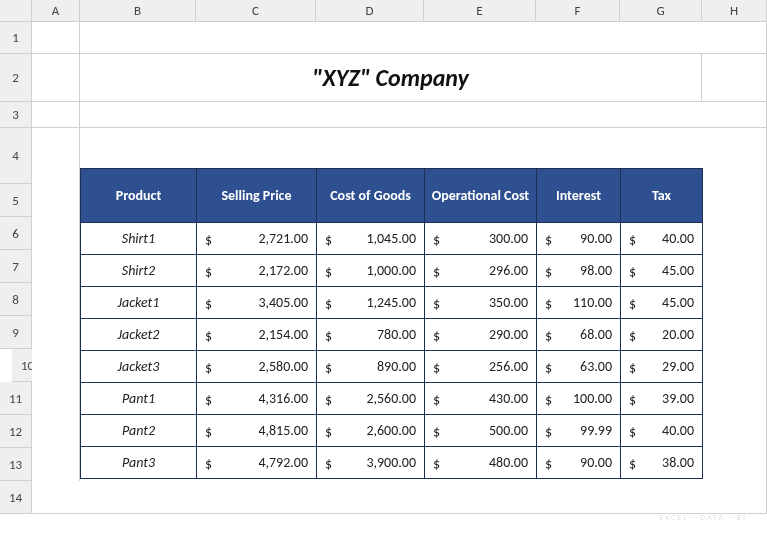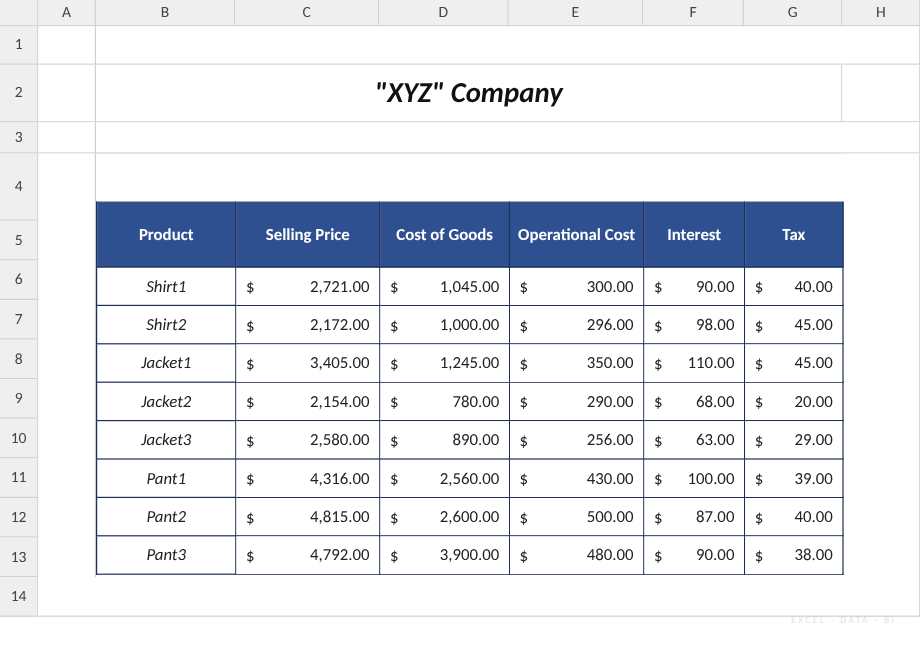--- a/index.html
+++ b/index.html
@@ -132,7 +132,7 @@
   <div class="row-header" style="left:0;top:250px;width:32px;height:33px;">7</div>
   <div class="row-header" style="left:0;top:283px;width:32px;height:33px;">8</div>
   <div class="row-header" style="left:0;top:316px;width:32px;height:33px;">9</div>
-  <div class="row-header" style="left:0;top:349px;width:32px;height:33px;">10</div>
+  <div class="row-header" style="left:12px;top:349px;width:32px;height:33px;">10</div>
   <div class="row-header" style="left:0;top:382px;width:32px;height:33px;">11</div>
   <div class="row-header" style="left:0;top:415px;width:32px;height:33px;">12</div>
   <div class="row-header" style="left:0;top:448px;width:32px;height:33px;">13</div>

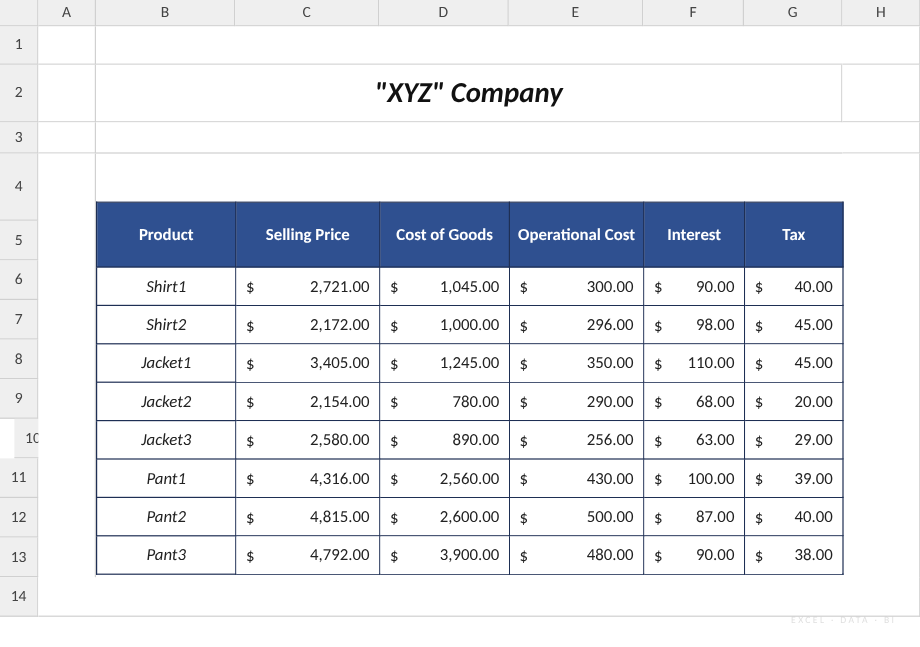--- a/index.html
+++ b/index.html
@@ -230,7 +230,7 @@
             <td class="money">4,815.00</td>
             <td class="money">2,600.00</td>
             <td class="money">500.00</td>
-            <td class="money">87.00</td>
+            <td class="money">99.99</td>
             <td class="money">40.00</td>
           </tr>
           <tr>

